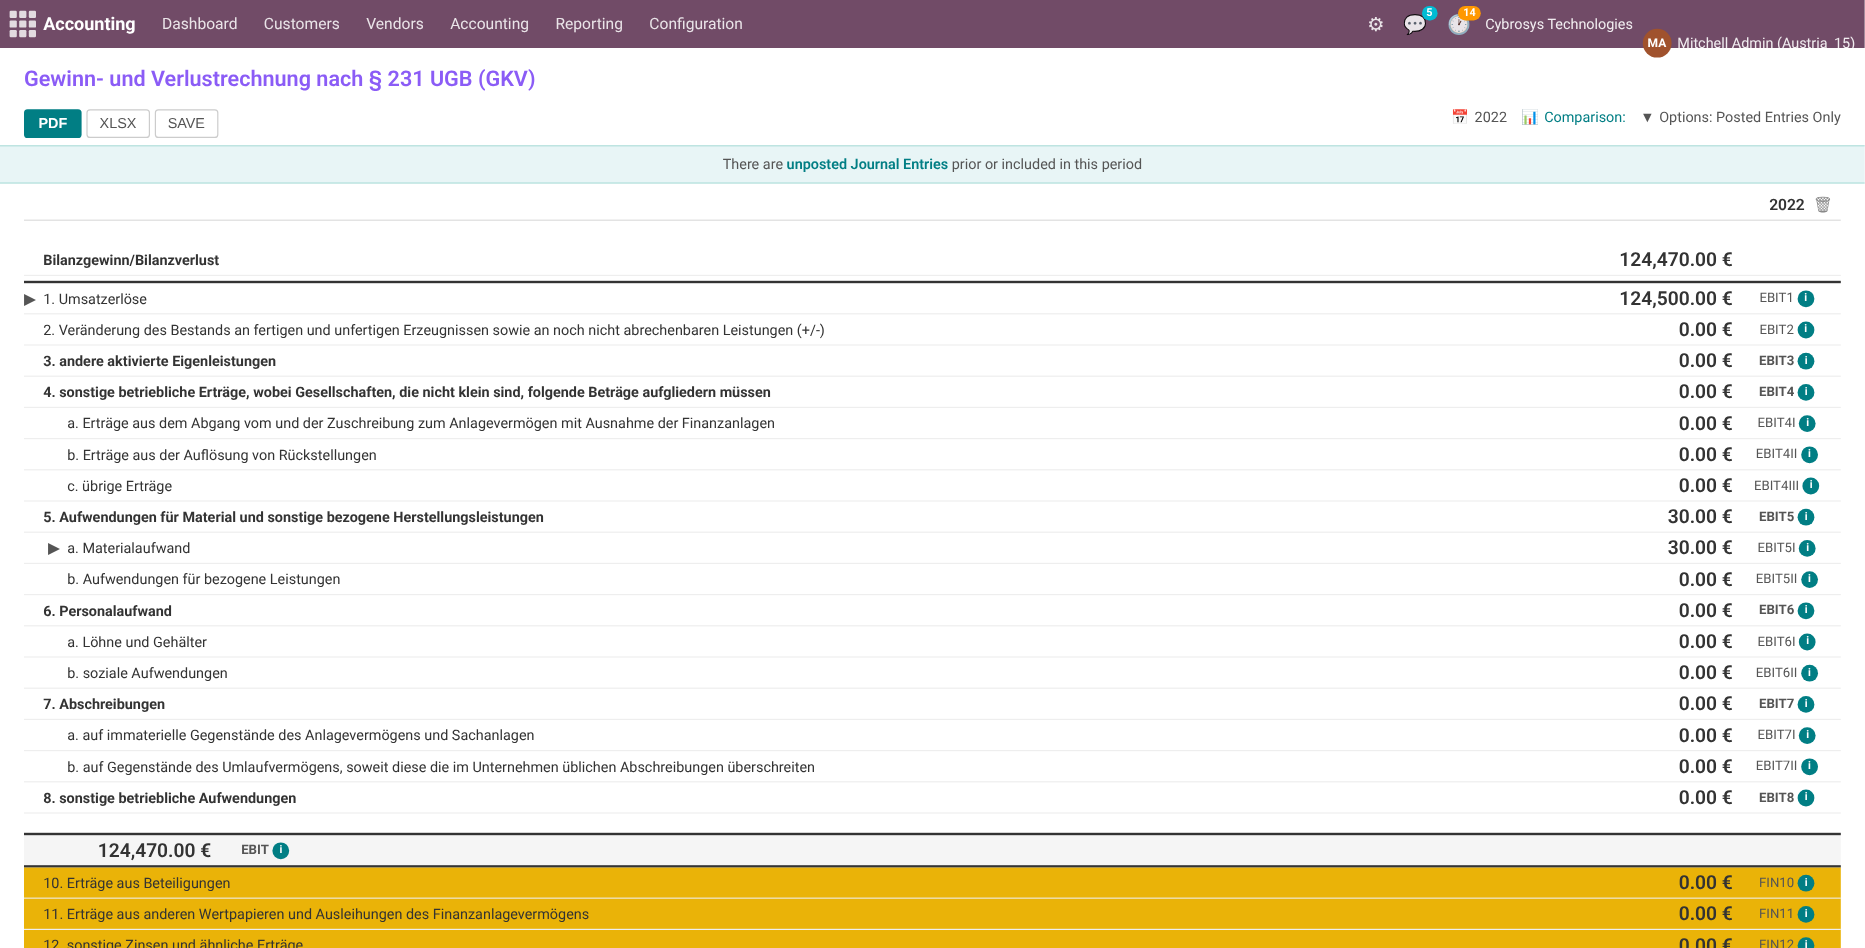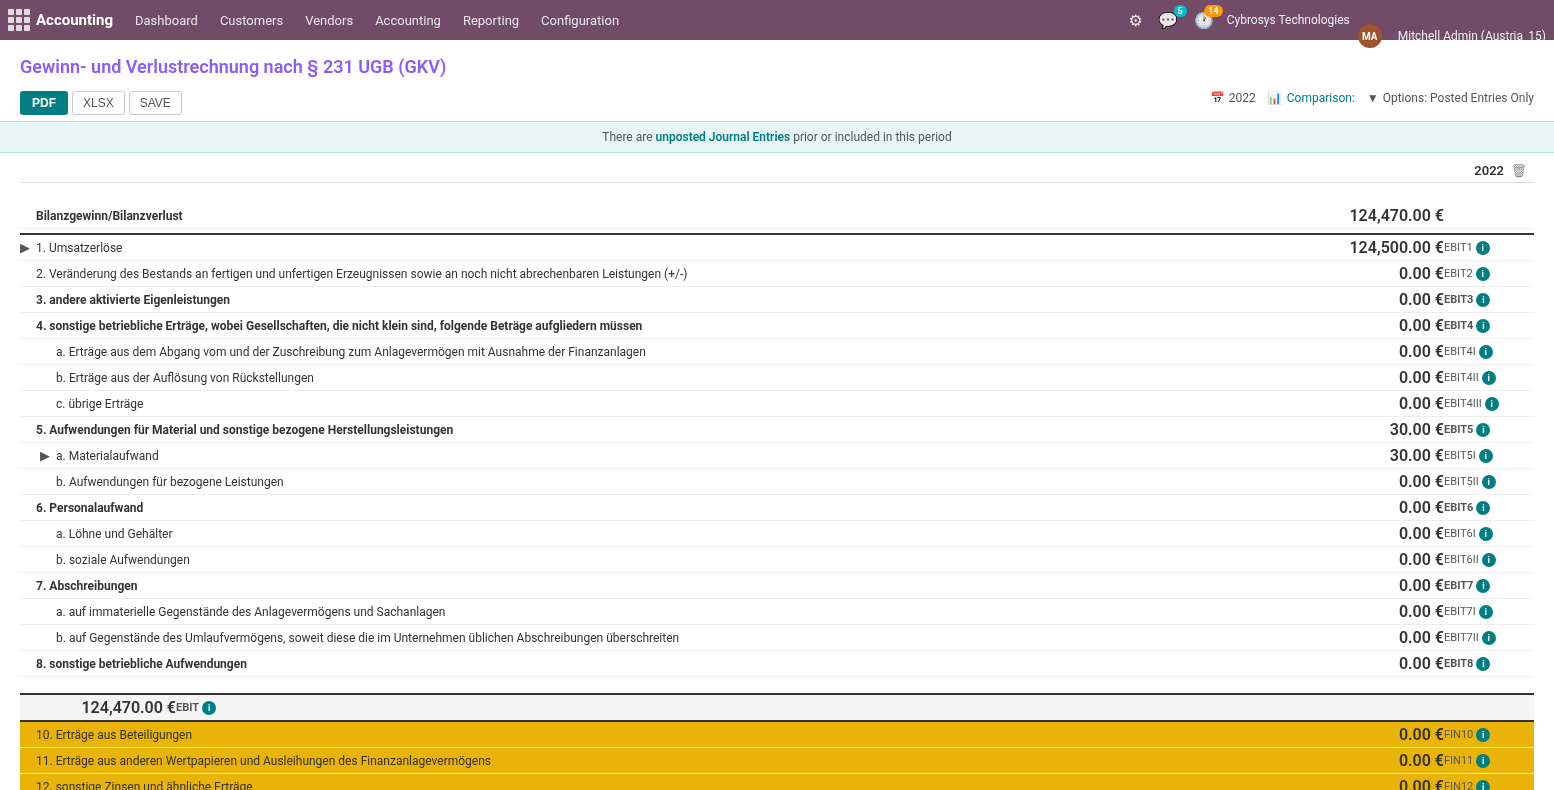--- a/index.html
+++ b/index.html
@@ -58,7 +58,7 @@
     }
     .nav-badge-orange { background: #ff9800; }
     .nav-company { color: rgba(255,255,255,0.9); font-size: 12px; }
-    .nav-user { display: flex; align-items: center; gap: 16px; color: rgba(255,255,255,0.9); font-size: 12px; margin-top: 32px; }
+    .nav-user { display: flex; align-items: center; gap: 5px; color: rgba(255,255,255,0.9); font-size: 12px; margin-top: 32px; }
     .nav-avatar { width: 24px; height: 24px; border-radius: 50%; background: #a0522d; display: flex; align-items: center; justify-content: center; color: #fff; font-size: 10px; font-weight: 700; }
 
     

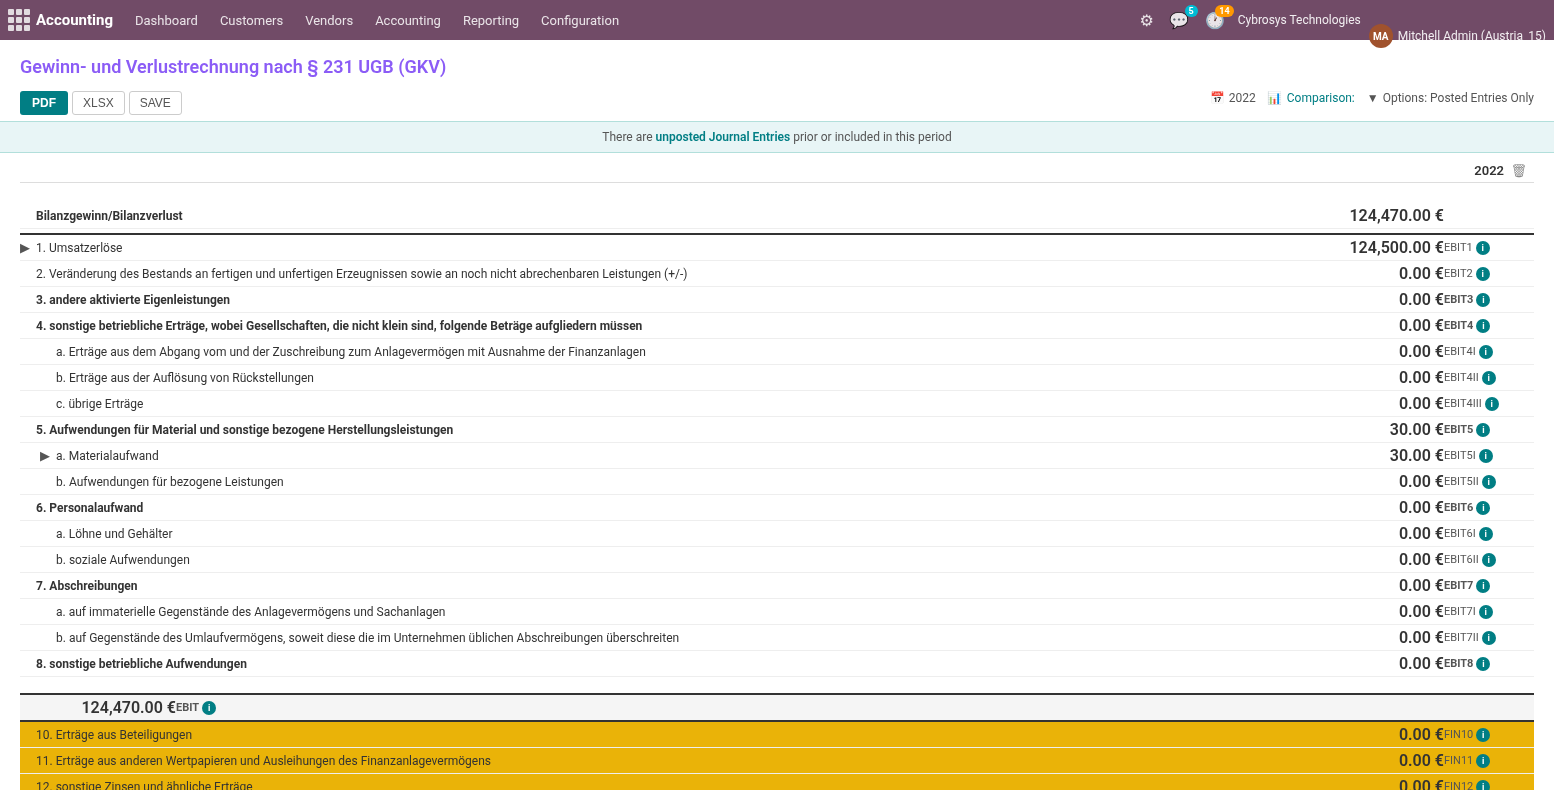--- a/index.html
+++ b/index.html
@@ -172,7 +172,7 @@
       color: #555;
       display: flex;
       align-items: center;
-      justify-content: flex-start;
+      justify-content: center;
       gap: 3px;
     }
     .row-code .info-icon {

